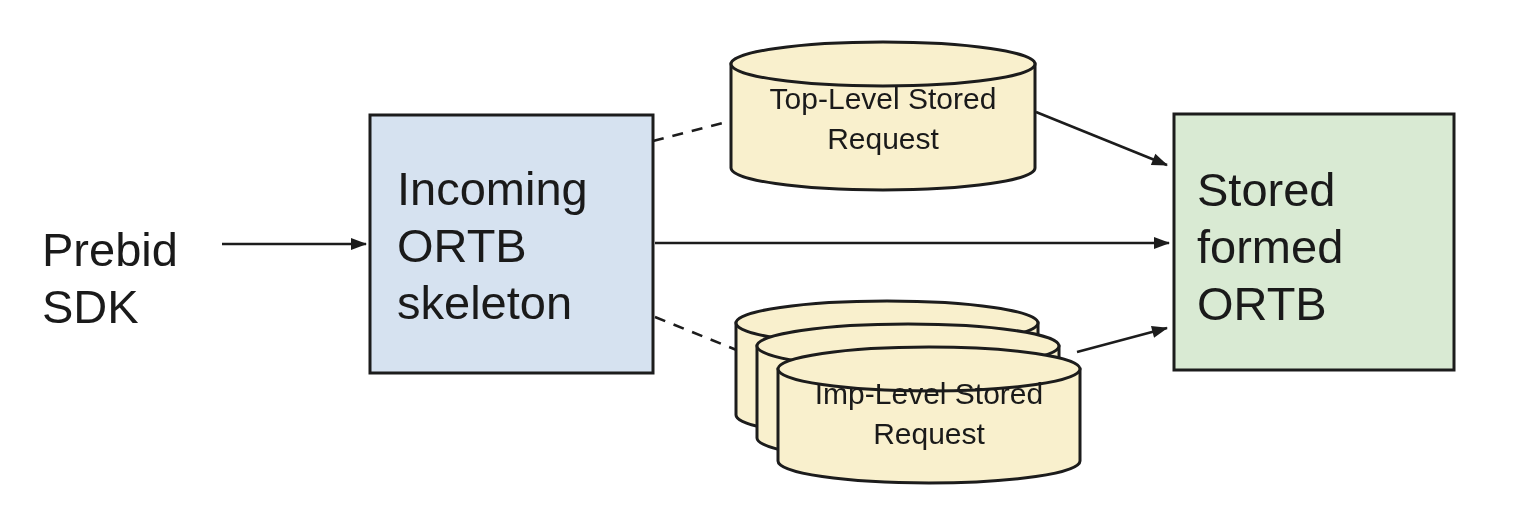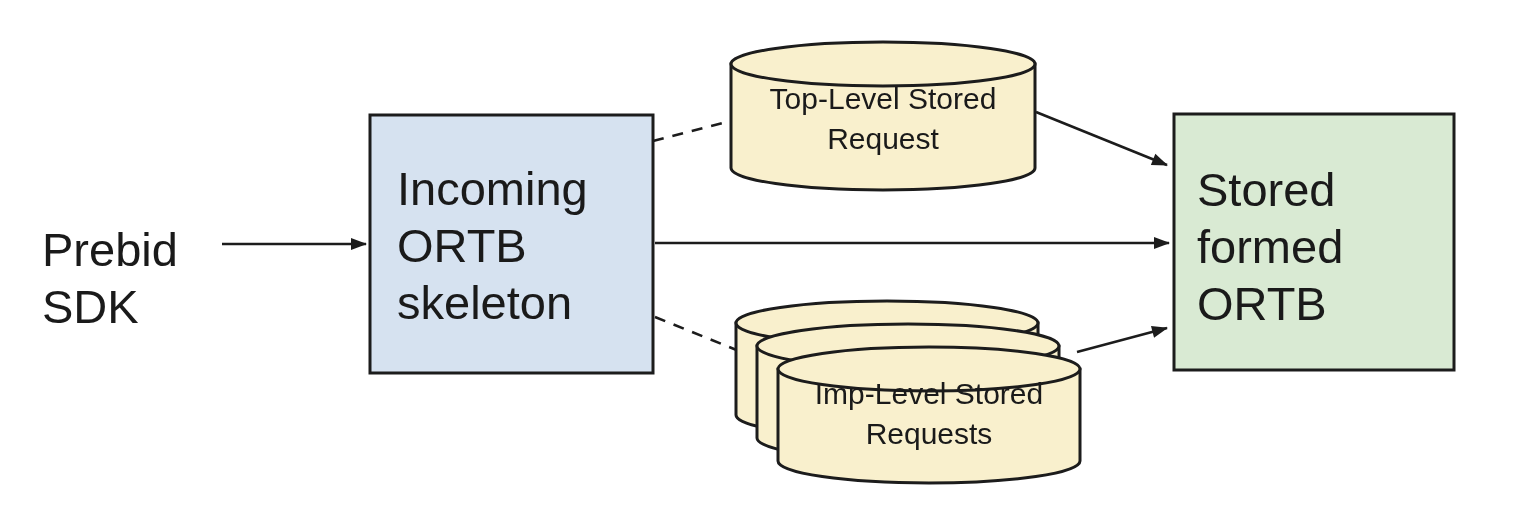--- a/index.html
+++ b/index.html
@@ -107,7 +107,7 @@
 Request</div>
 
   <div class="label label-sm" style="left:779px; top:374px;">Imp-Level Stored
-Requests</div>
+Request</div>
 
 </div>
 

